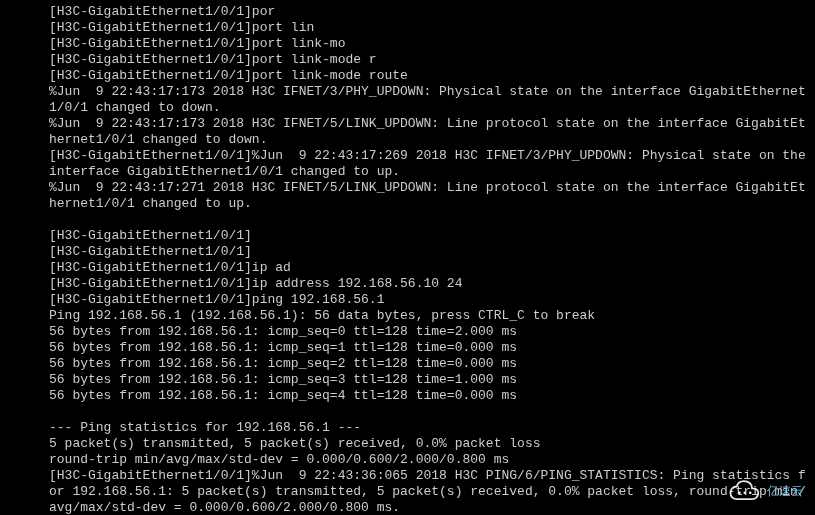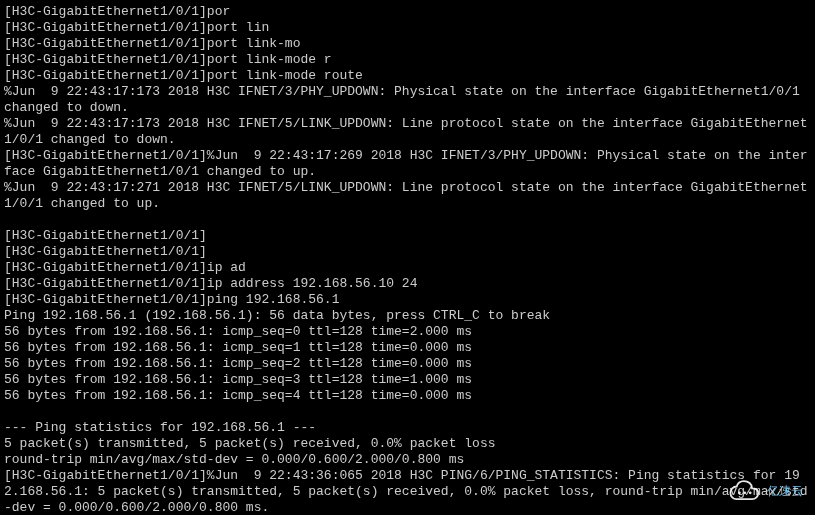--- a/index.html
+++ b/index.html
@@ -22,6 +22,7 @@
     .terminal {
       white-space: pre-wrap;
       word-break: break-all;
+      margin-left: 45px;
     }
     .line {
       display: block;

